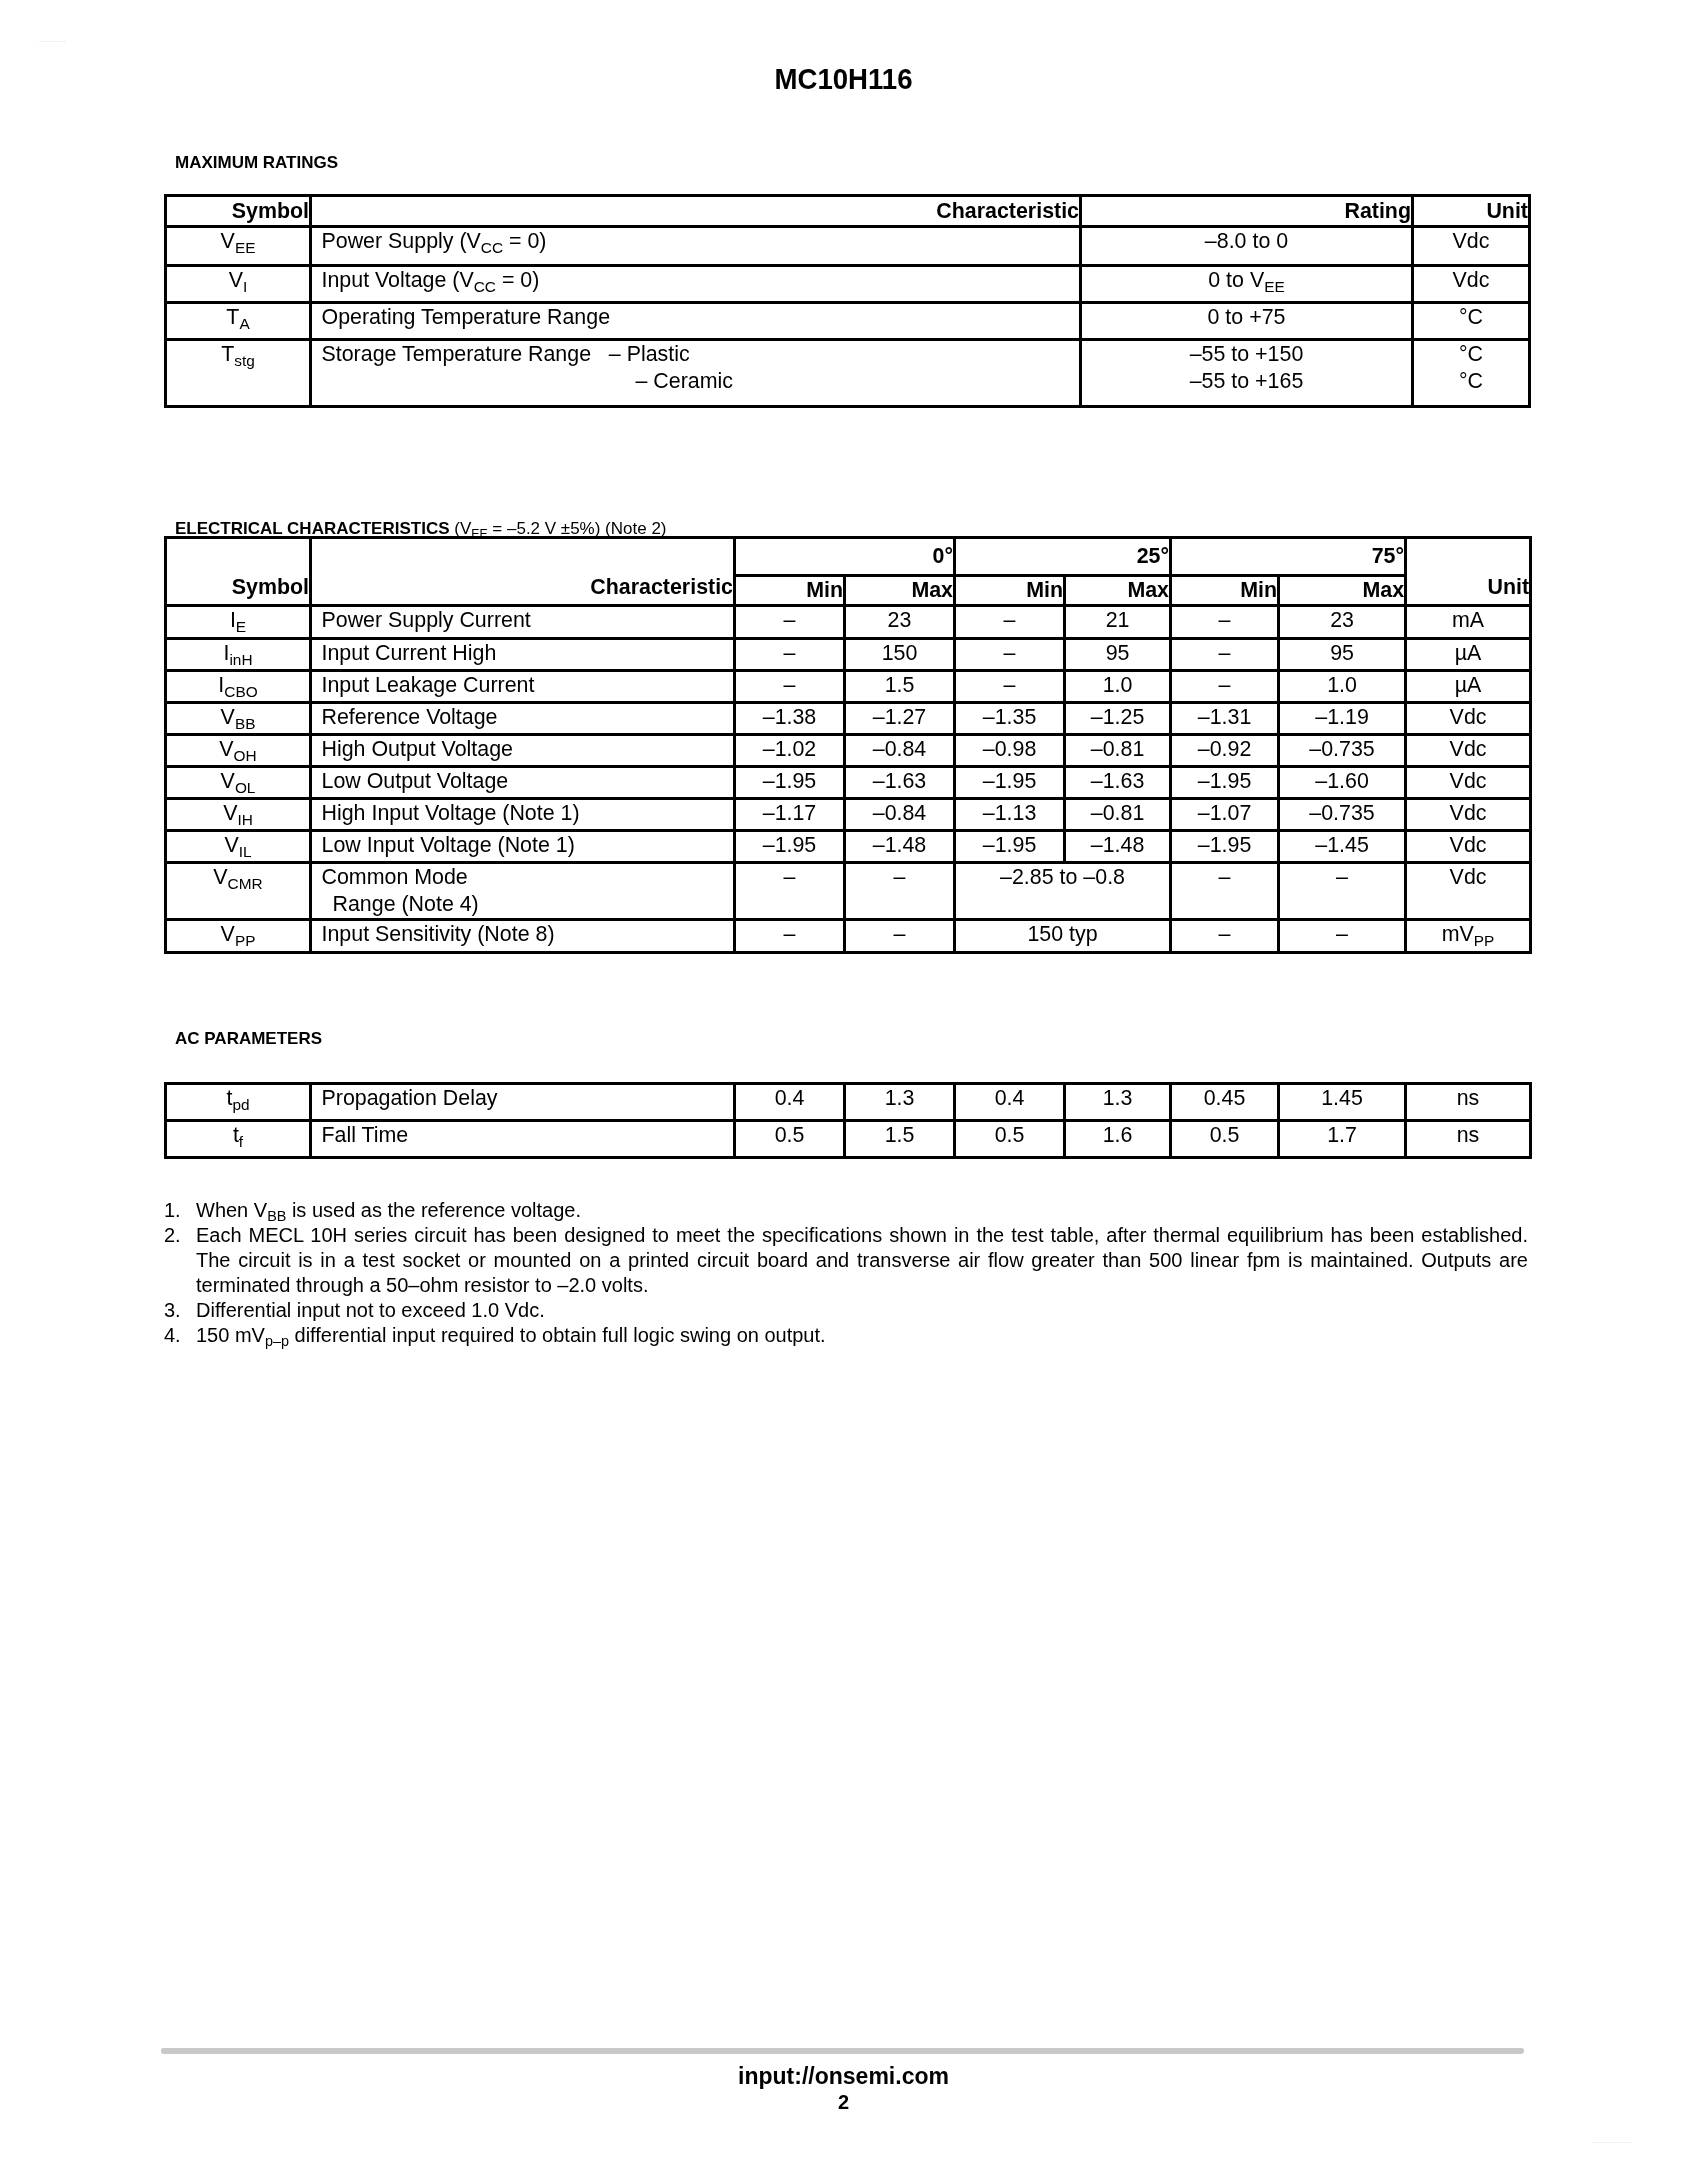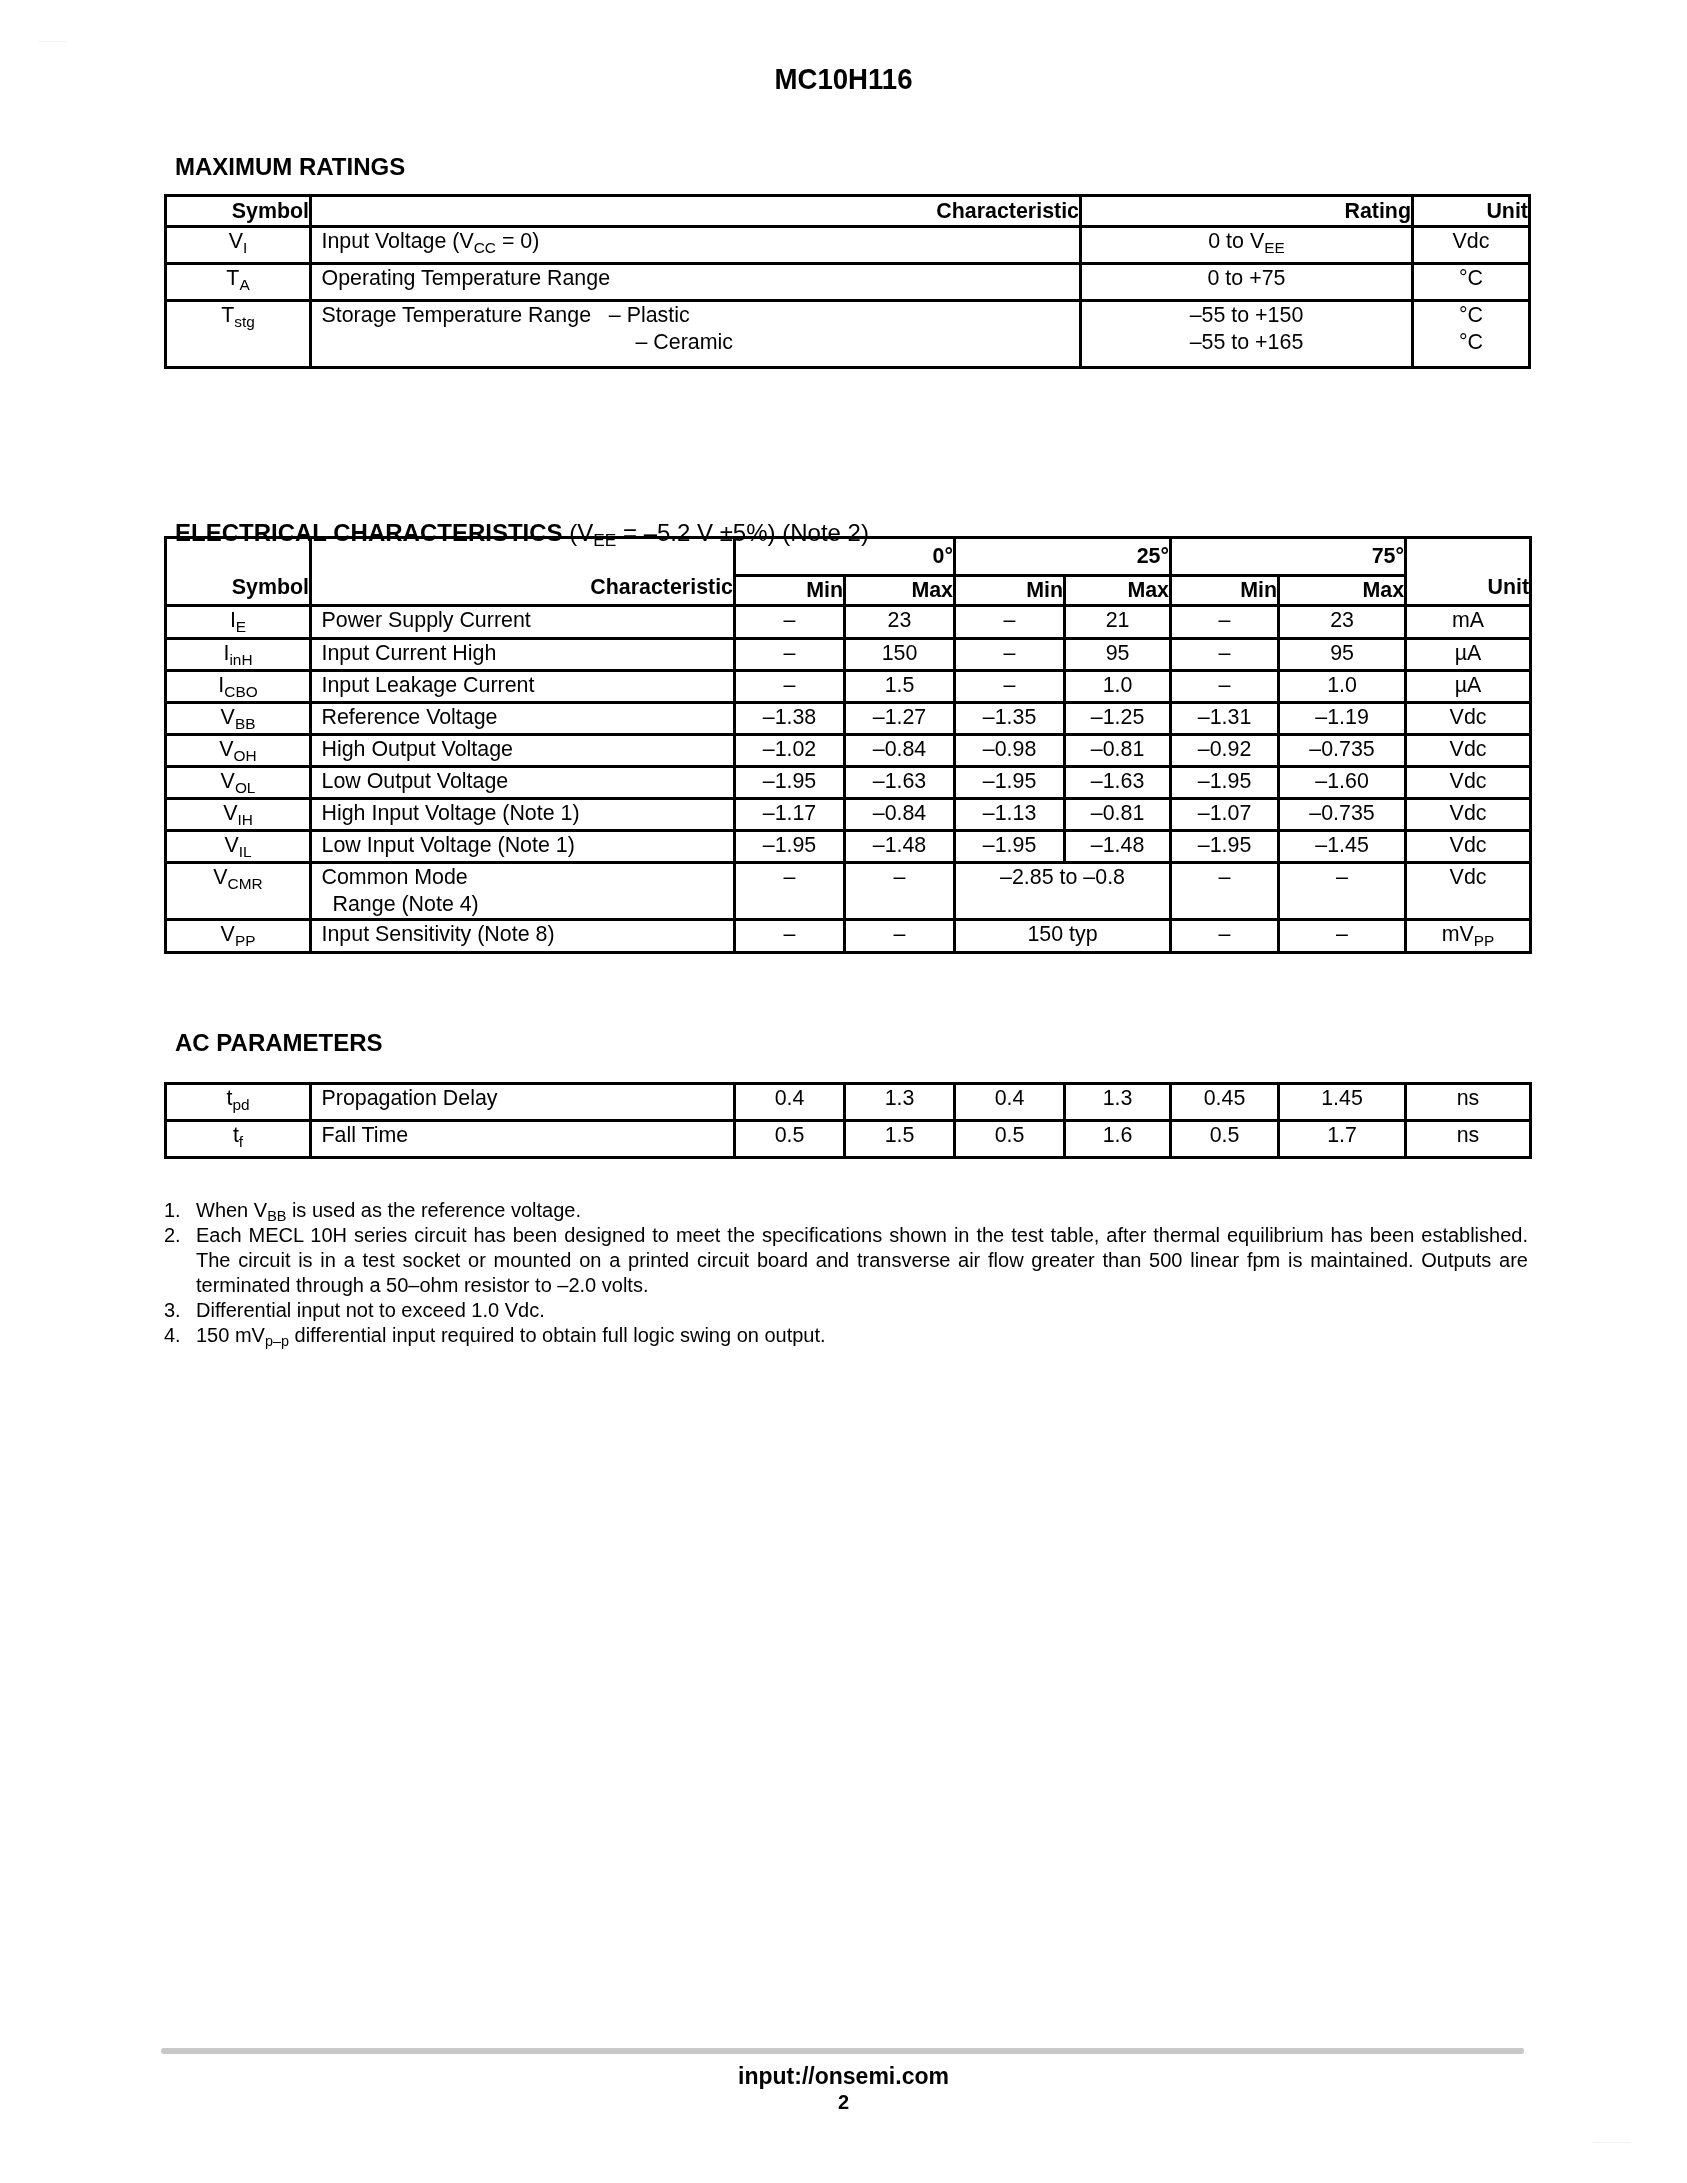--- a/index.html
+++ b/index.html
@@ -18,7 +18,7 @@
     transform: scaleX(0.92);
   }
   .section-heading {
-    position: absolute; left: 175px; font-size: 24px; font-weight: bold;
+    position: absolute; left: 175px; font-size: 17px; font-weight: bold;
     transform-origin: left center; white-space: nowrap;
   }
   .section-heading .normal { font-weight: normal; }

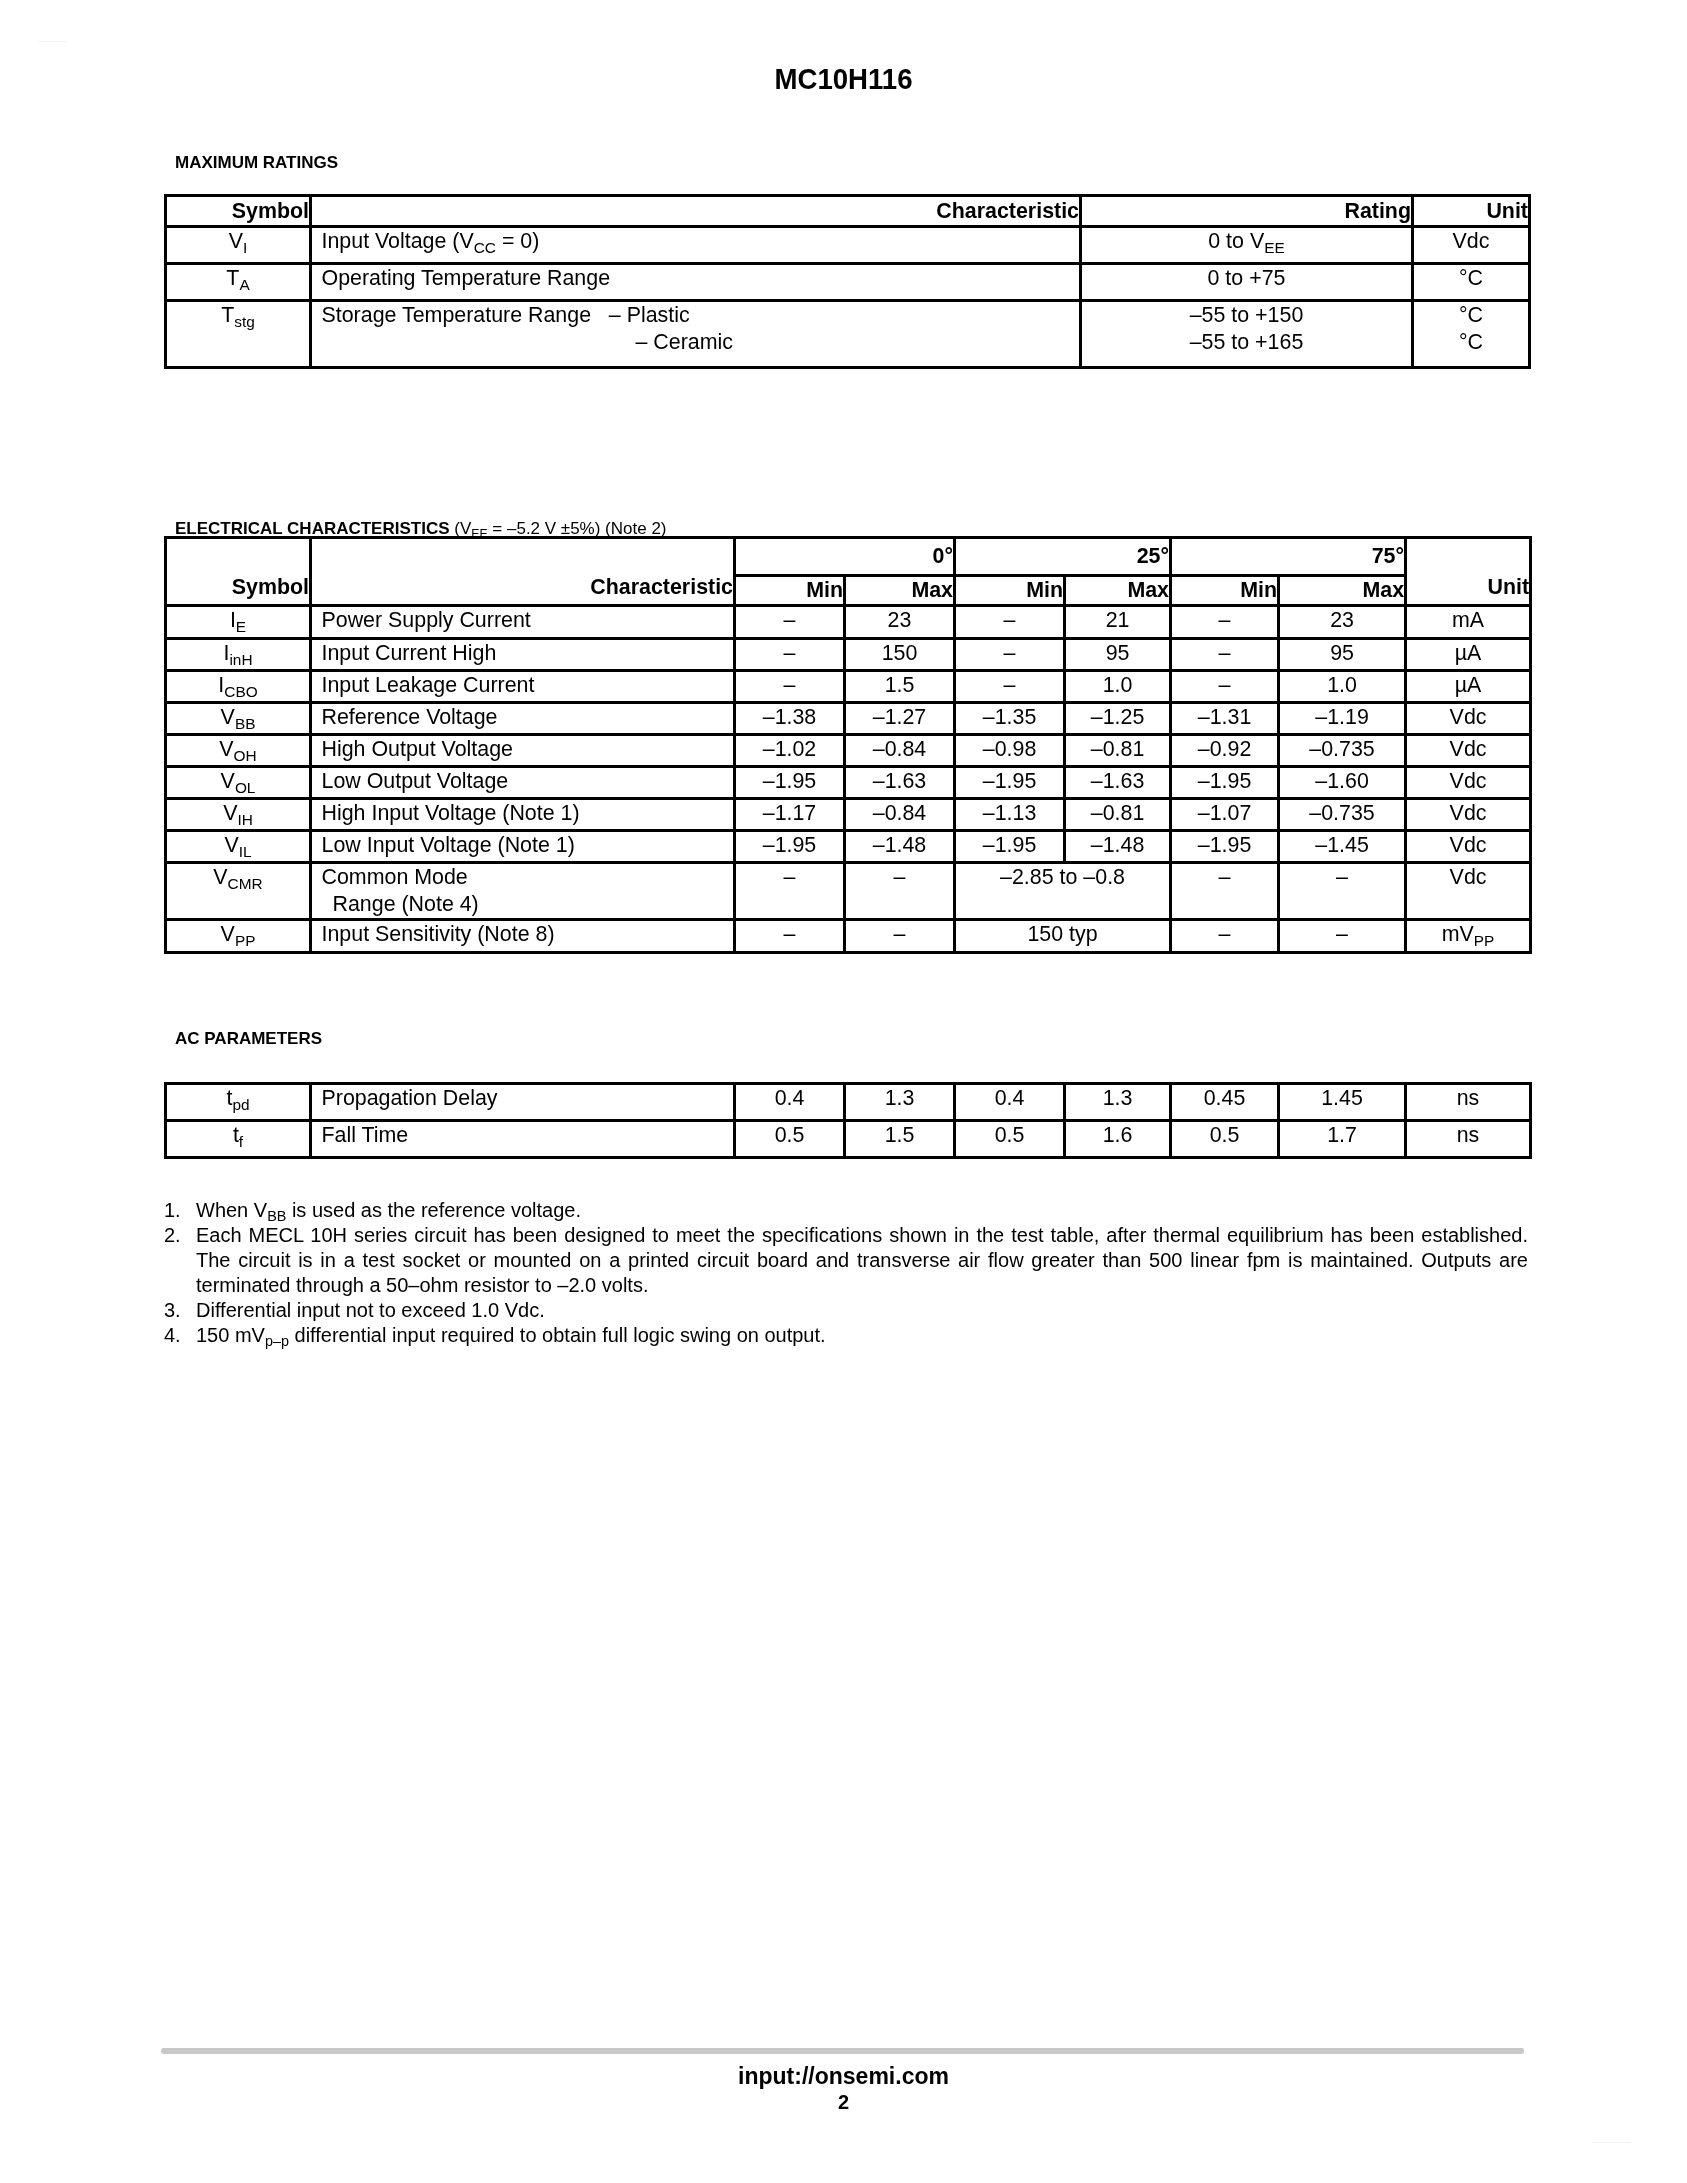--- a/index.html
+++ b/index.html
@@ -81,6 +81,12 @@
     <th>Characteristic</th>
     <th>Rating</th>
     <th>Unit</th>
+  </tr>
+  <tr style="height:39px">
+    <td class="sym"><span>V</span><sub>EE</sub></td>
+    <td><span>Power Supply (V</span><sub>CC</sub><span> = 0)</span></td>
+    <td class="c">–8.0 to 0</td>
+    <td class="c">Vdc</td>
   </tr>
   <tr style="height:37px">
     <td class="sym"><span>V</span><sub>I</sub></td>

